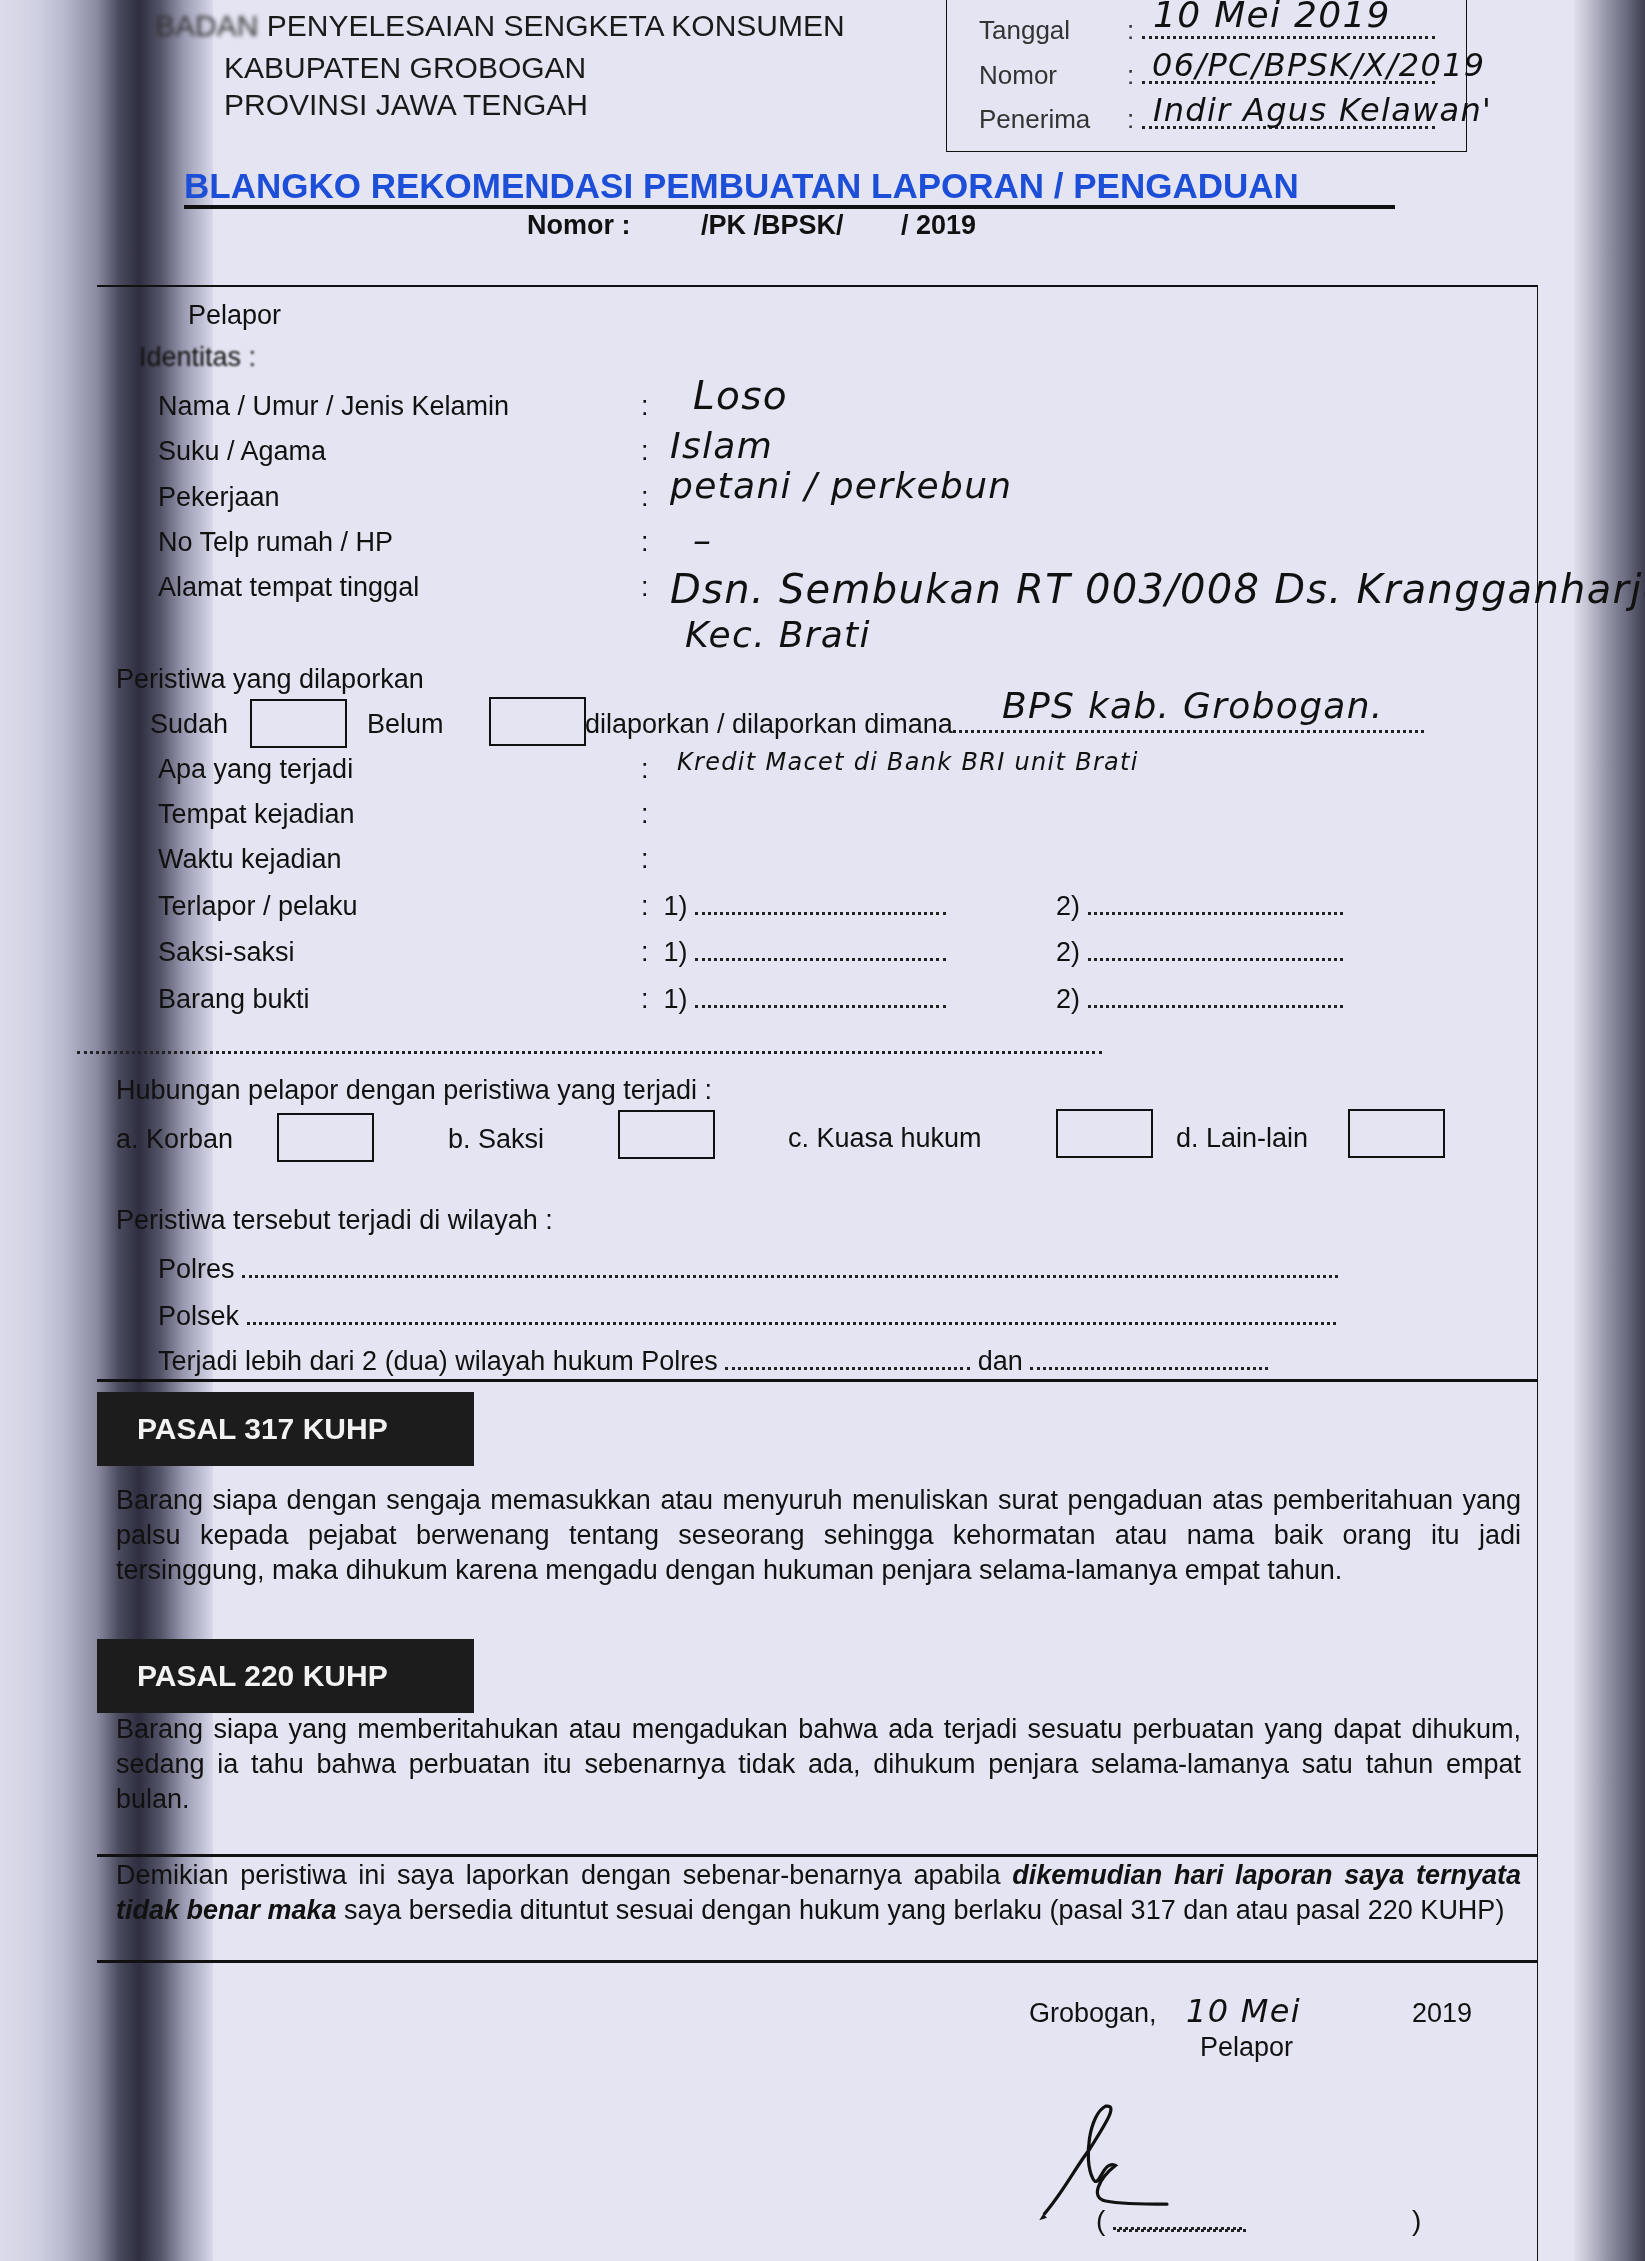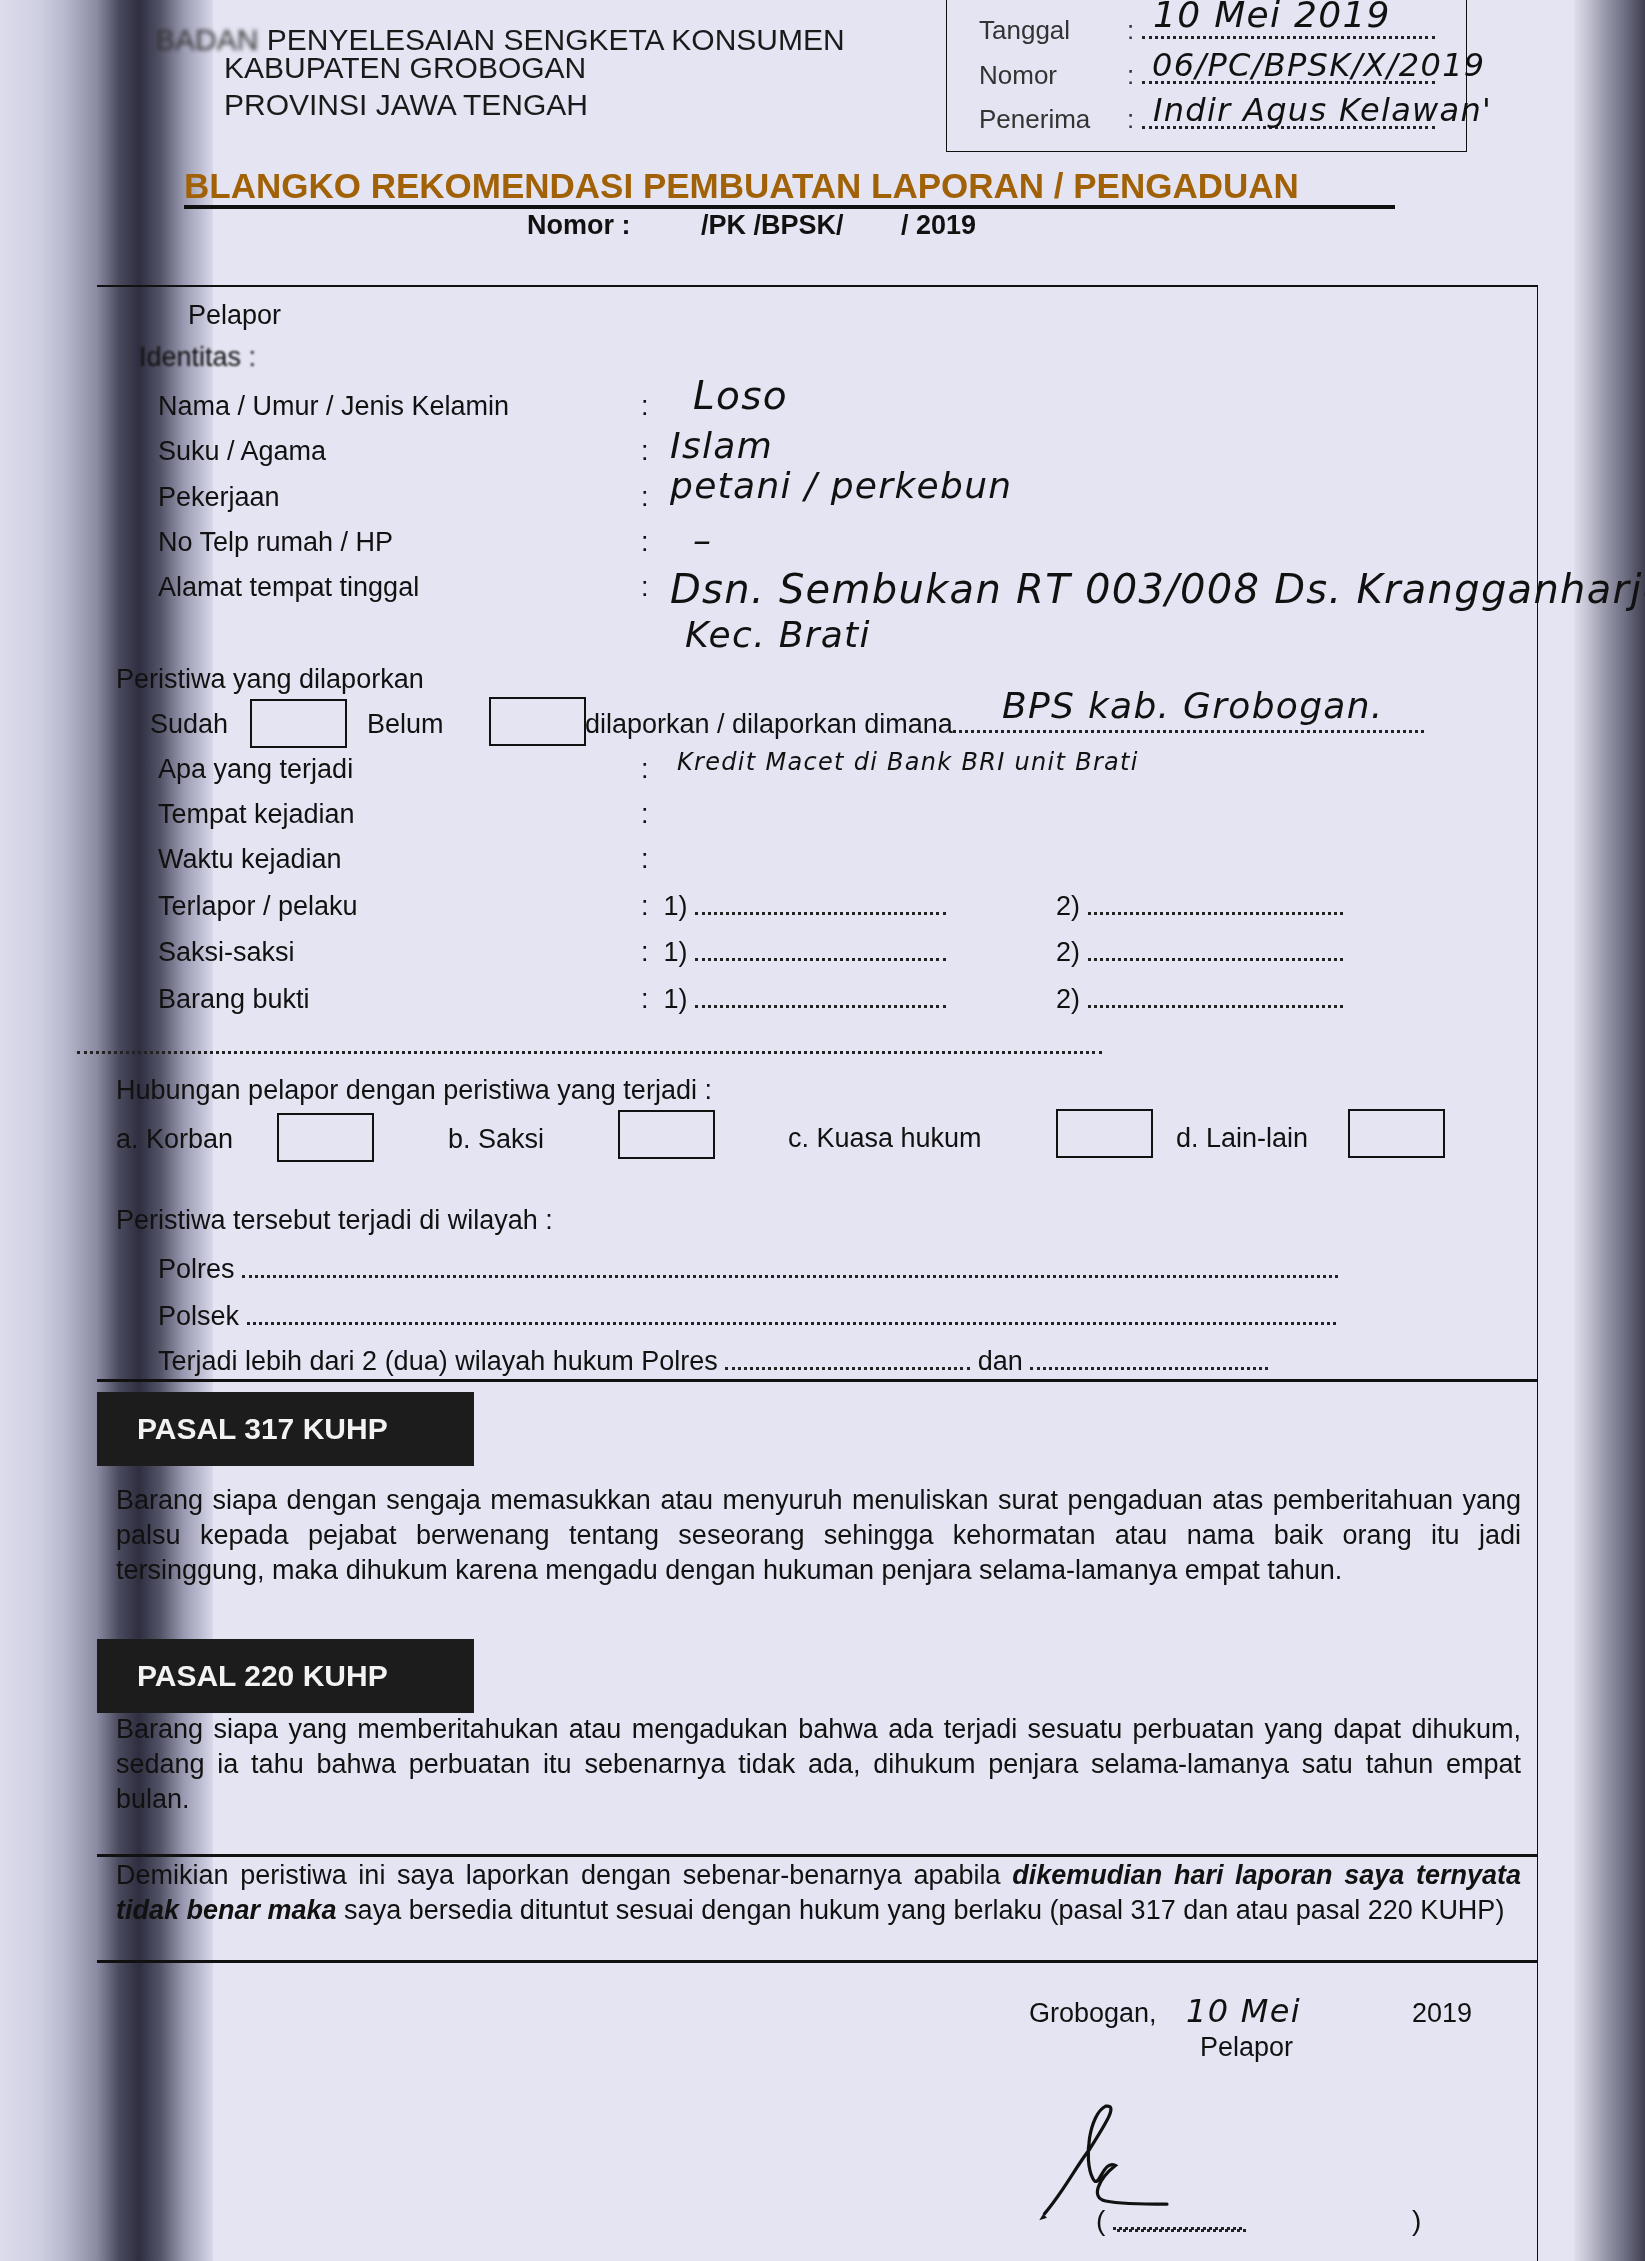--- a/index.html
+++ b/index.html
@@ -53,7 +53,7 @@
 <div class="gutter"></div>
 <div class="right-edge"></div>
 
-<div class="abs hdr-org" style="left:155px;top:22px;">
+<div class="abs hdr-org" style="left:155px;top:8px;">
   <span style="filter:blur(1.9px);color:#333;">BADAN </span><span>PENYELESAIAN SENGKETA KONSUMEN</span>
 </div>
 <div class="abs hdr-org" style="left:224px;top:50px;">KABUPATEN GROBOGAN</div>

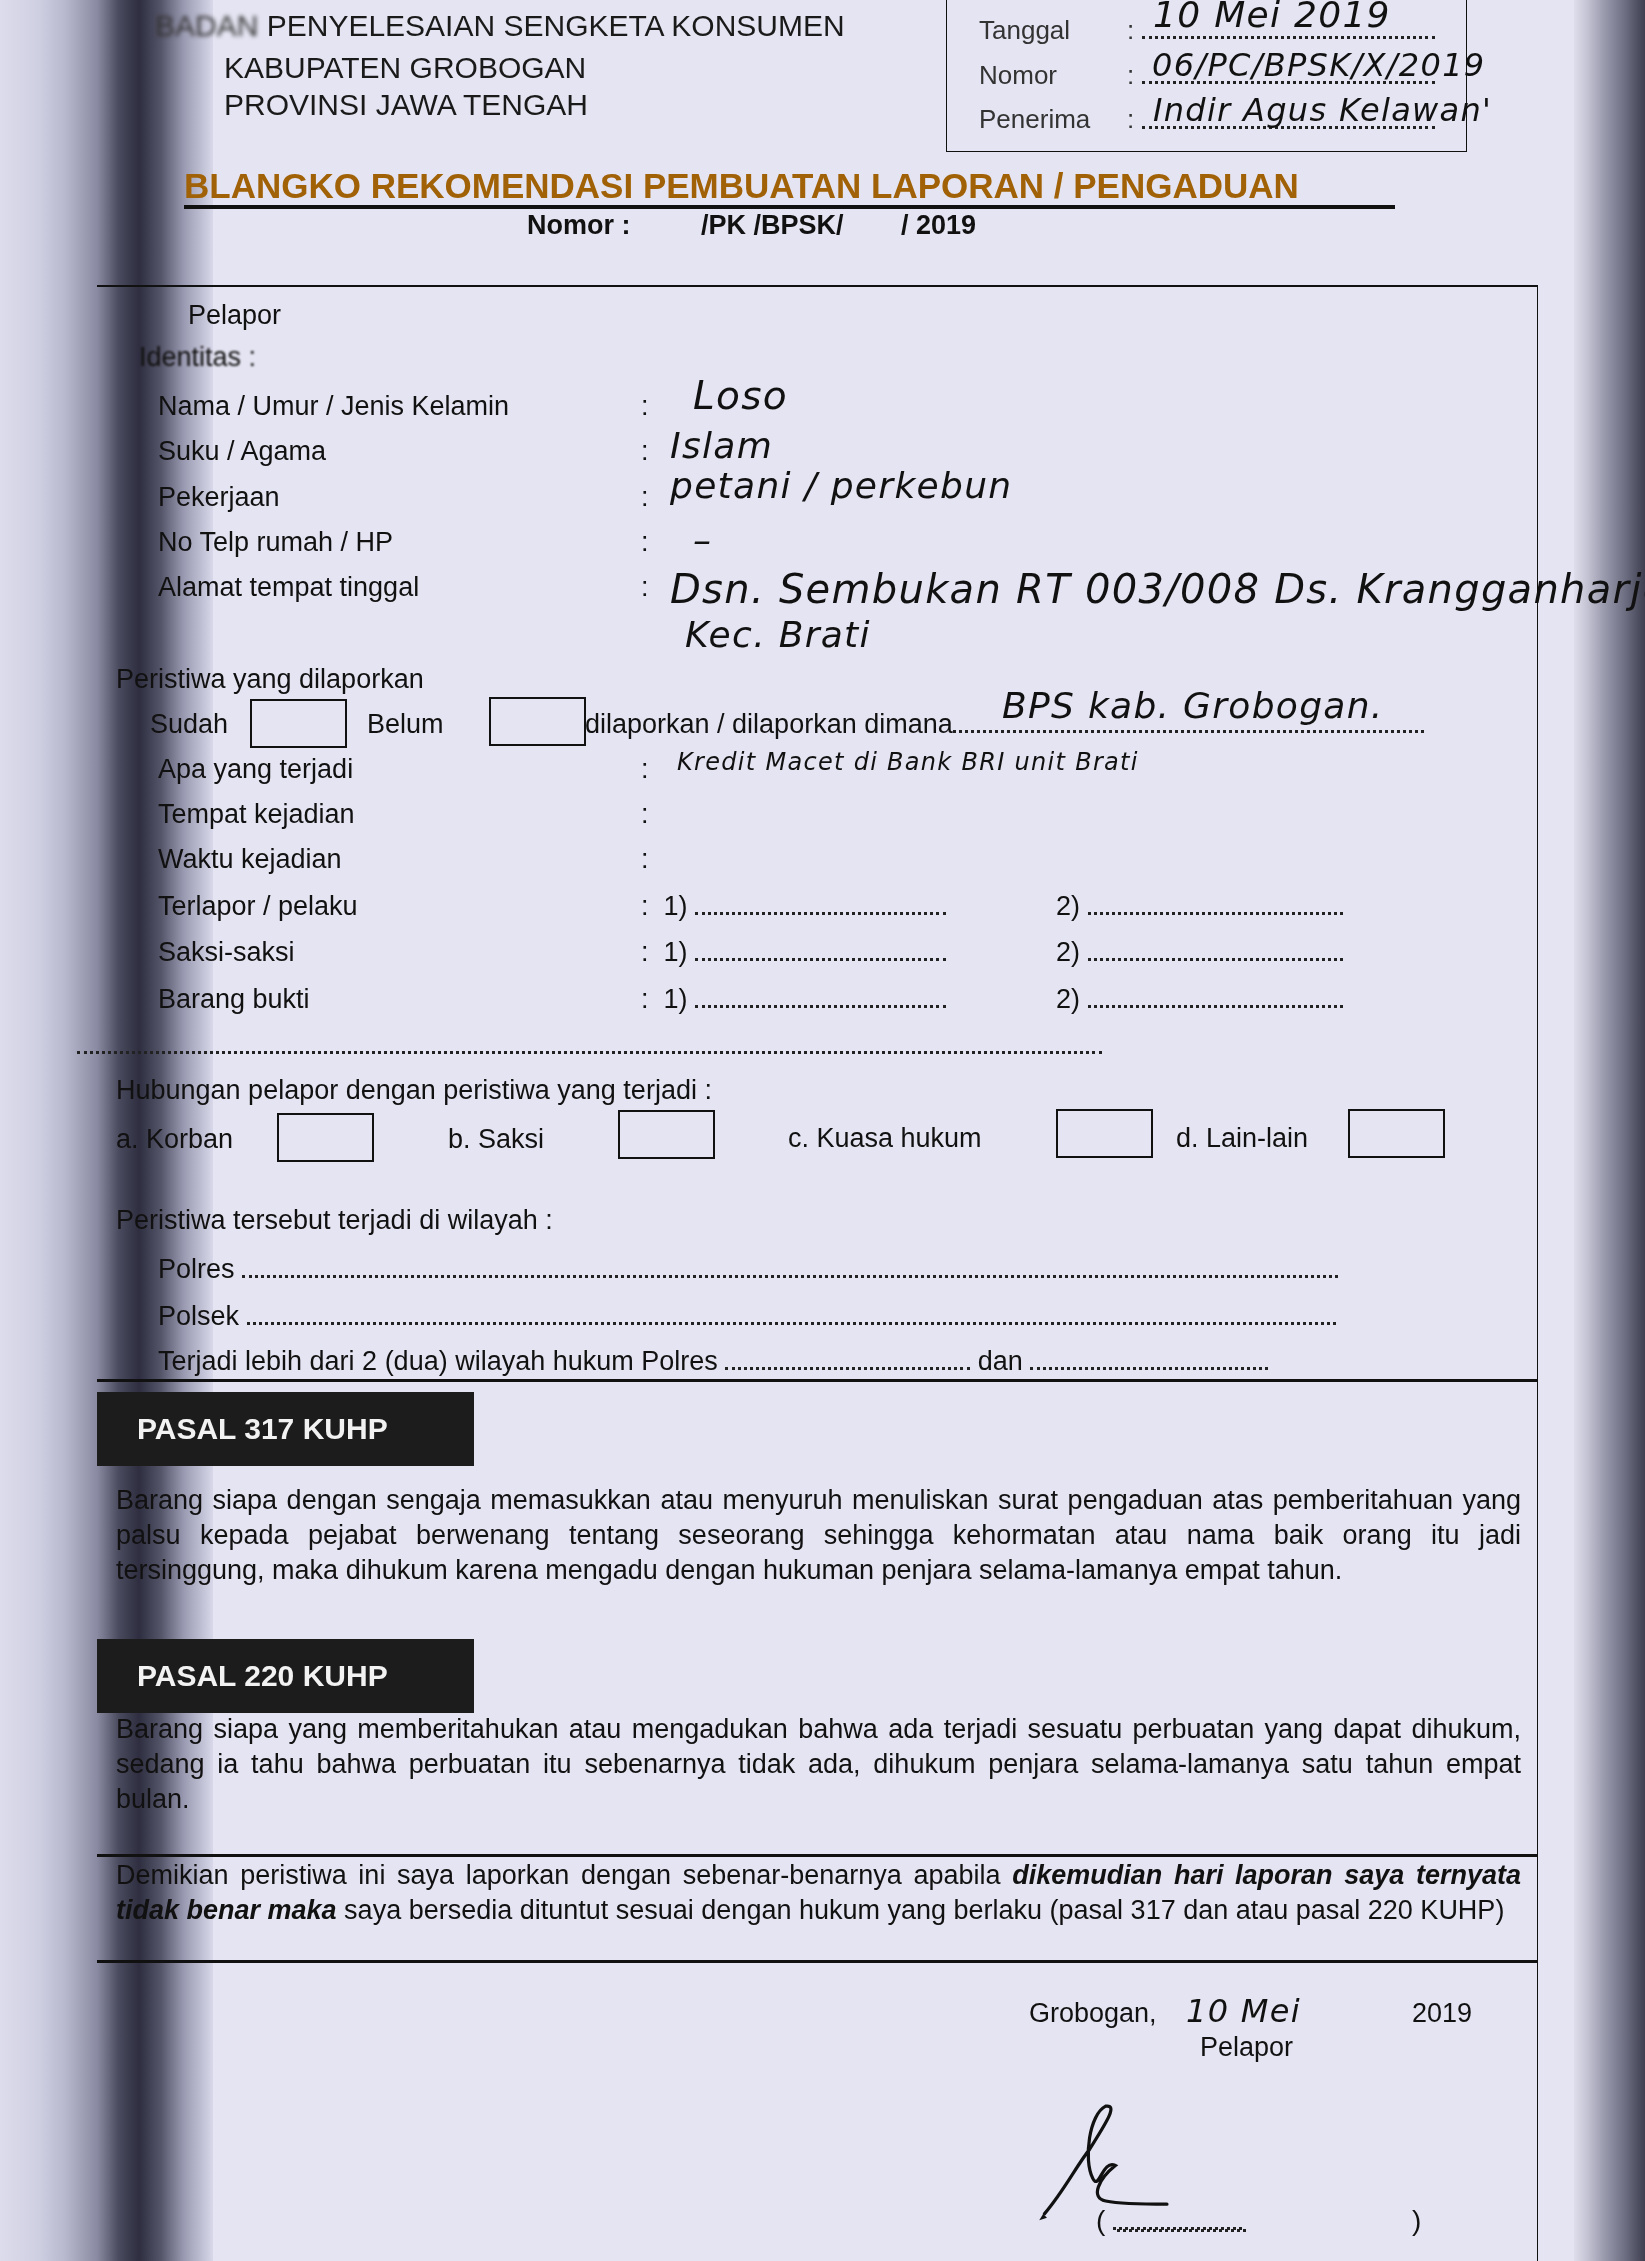--- a/index.html
+++ b/index.html
@@ -28,7 +28,7 @@
   .receipt .colon { position:absolute; left:180px; font-size:26px; color:#333; }
   .receipt .dots { position:absolute; left:195px; width:293px; border-bottom:3.2px dotted #222; }
   .hand { font-family:"DejaVu Sans", sans-serif; font-weight:300; color:#111; font-style:italic; letter-spacing:1.3px; }
-  .title { font-size:35px; font-weight:bold; color:#a16207;text-align:center; }
+  .title { font-size:35px; font-weight:bold; color:#1d4ed8;text-align:center; }
   .title-under { position:absolute; left:184px; top:205px; width:1211px; height:3.9px; background:#111; }
   .subtitle { font-size:27px; font-weight:bold; }
   .frame {

